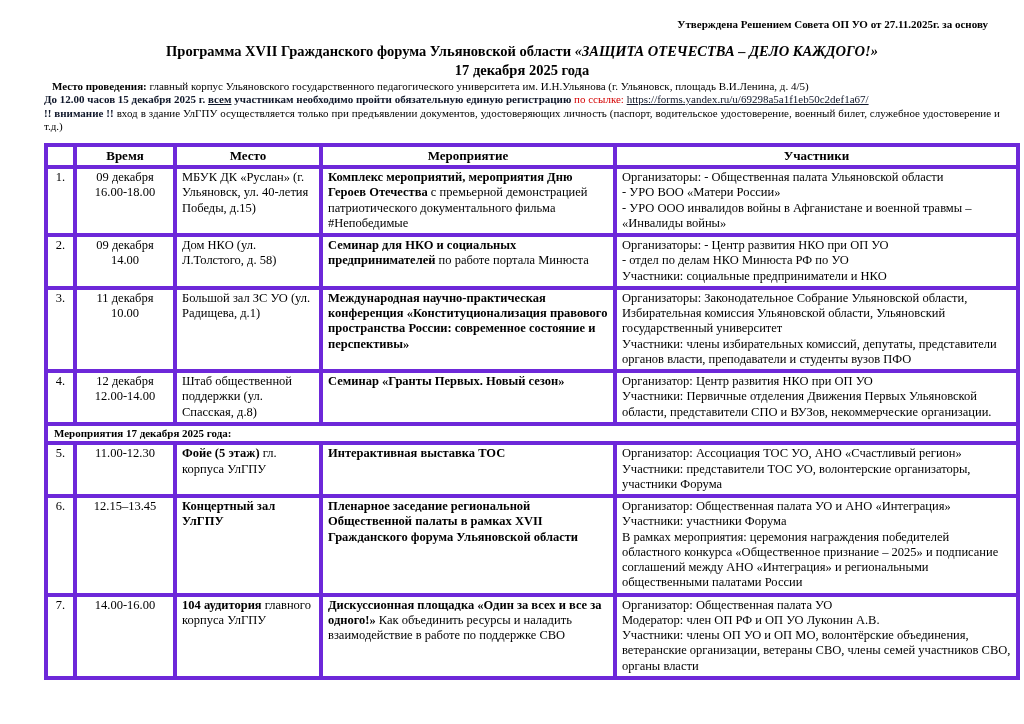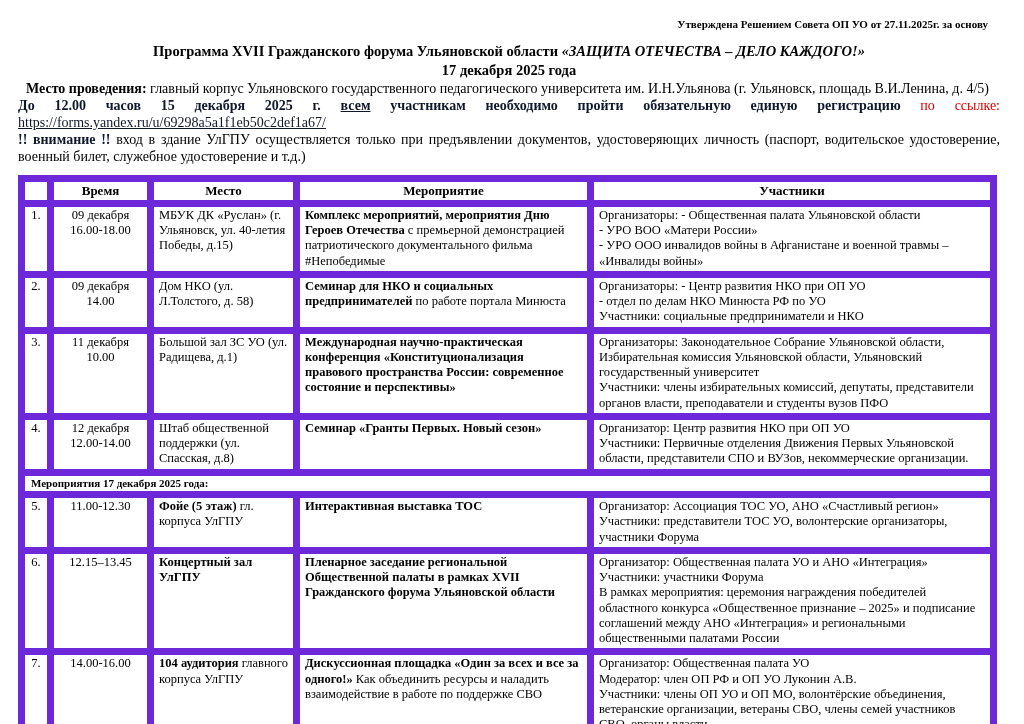--- a/index.html
+++ b/index.html
@@ -12,7 +12,7 @@
     color: #000000;
     overflow: hidden;
     box-sizing: border-box;
-    padding: 18px 24px 0 18px;
+    padding: 18px 24px 0 44px;
   }
   .approval {
     text-align: right;

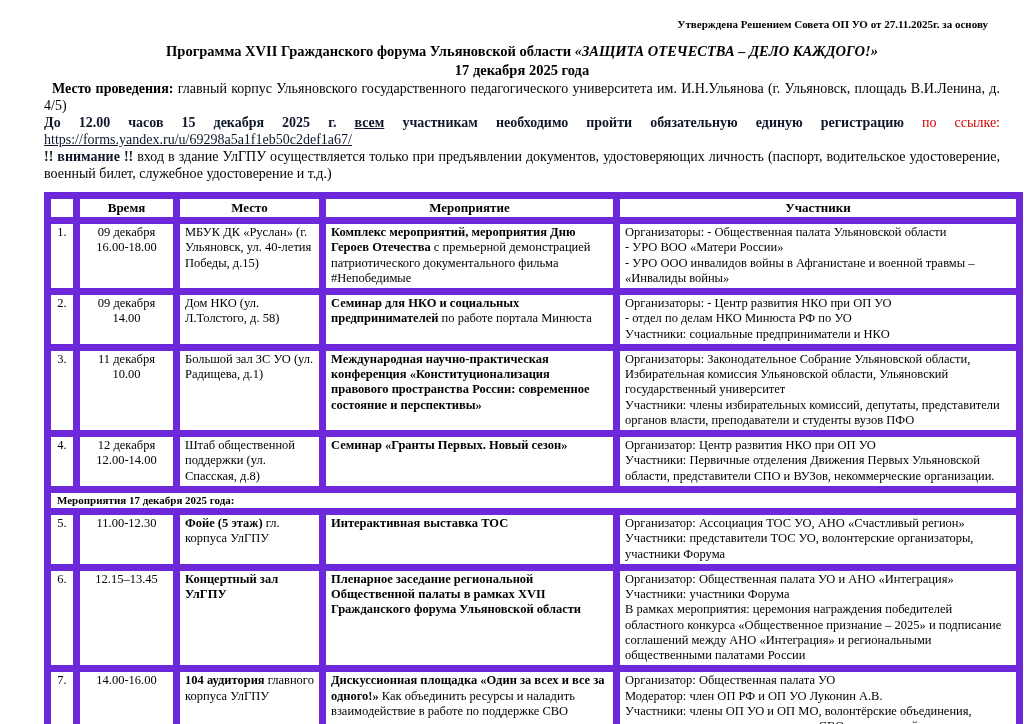--- a/index.html
+++ b/index.html
@@ -28,7 +28,7 @@
     line-height: 1.3;
   }
   .title .title-em { font-style: italic; }
-  .intro { font-size: 14px; line-height: 1.22; }
+  .intro { font-size: 11px; line-height: 1.22; }
   .intro p { margin: 0; text-align: justify; }
   .intro p.first { text-indent: 8px; }
   .red-bold { color: #0f172a; font-weight: bold; }

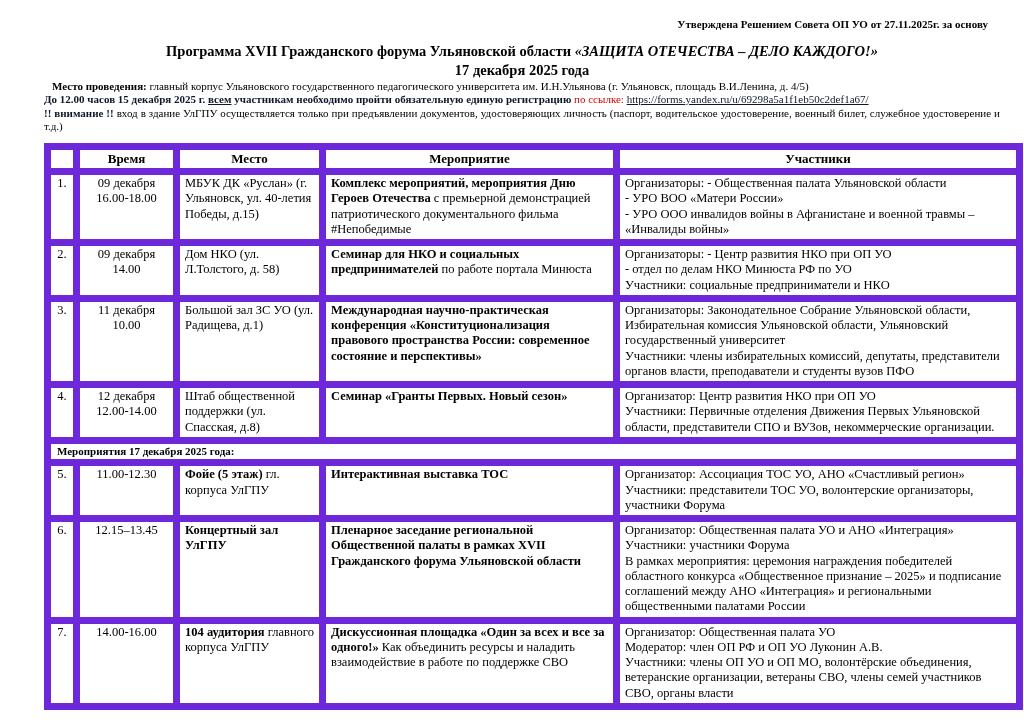--- a/index.html
+++ b/index.html
@@ -47,7 +47,7 @@
     border: 2px solid #7d7d7d;
   }
   table.program th, table.program td {
-    border: 7px solid #6d28d9;
+    border: 4px solid #6d28d9;
     vertical-align: top;
     padding: 1px 5px 2px 5px;
     overflow: hidden;

